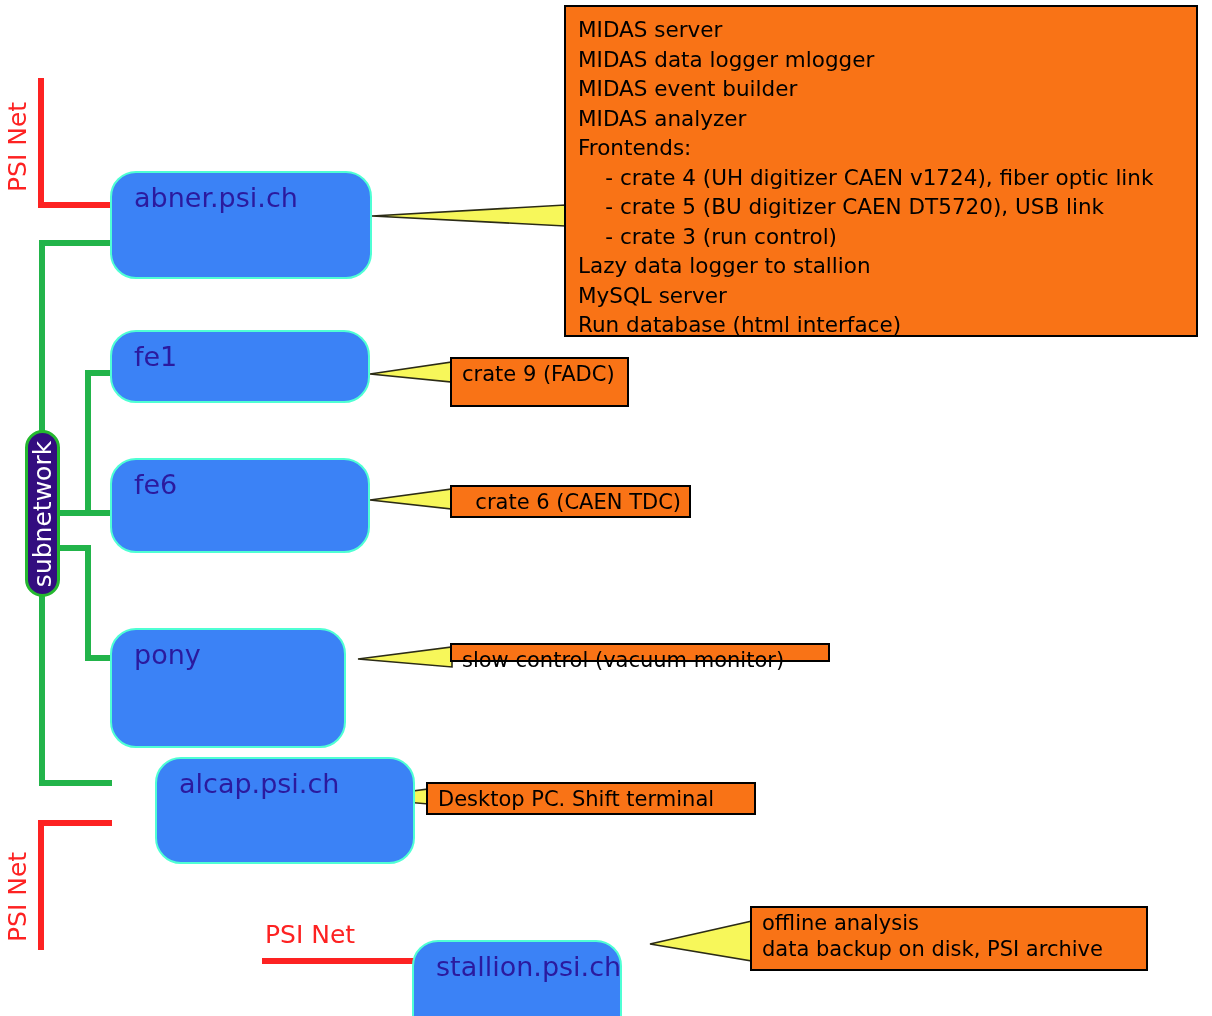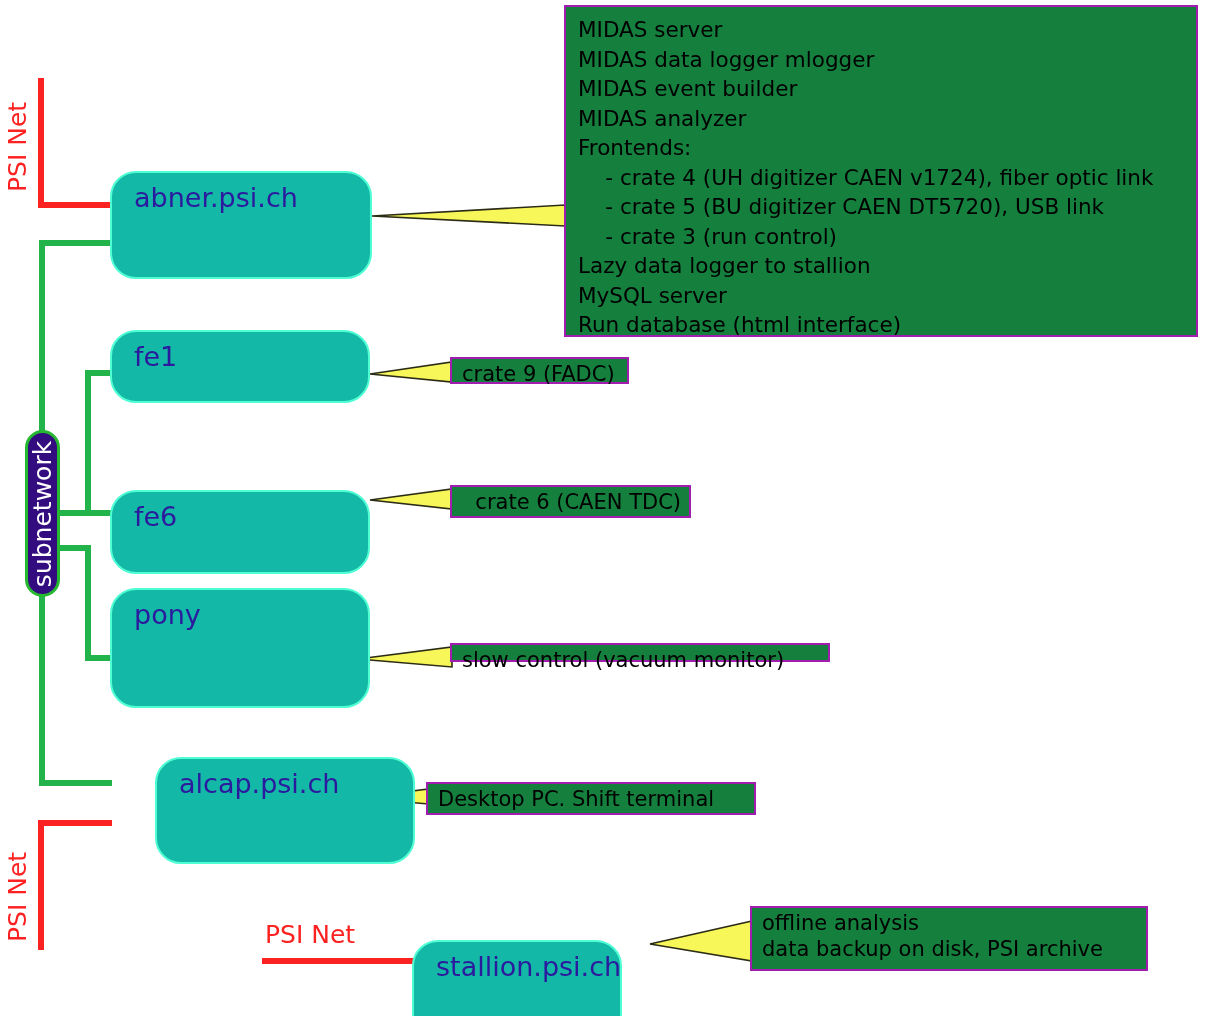--- a/index.html
+++ b/index.html
@@ -66,8 +66,8 @@
   .note {
     position: absolute;
     box-sizing: border-box;
-    background: #15803d;
-    border: 2px solid #a21caf;
+    background: #f97316;
+    border: 2px solid #000000;
     color: #000000;
     font-size: 21px;
     line-height: 26px;

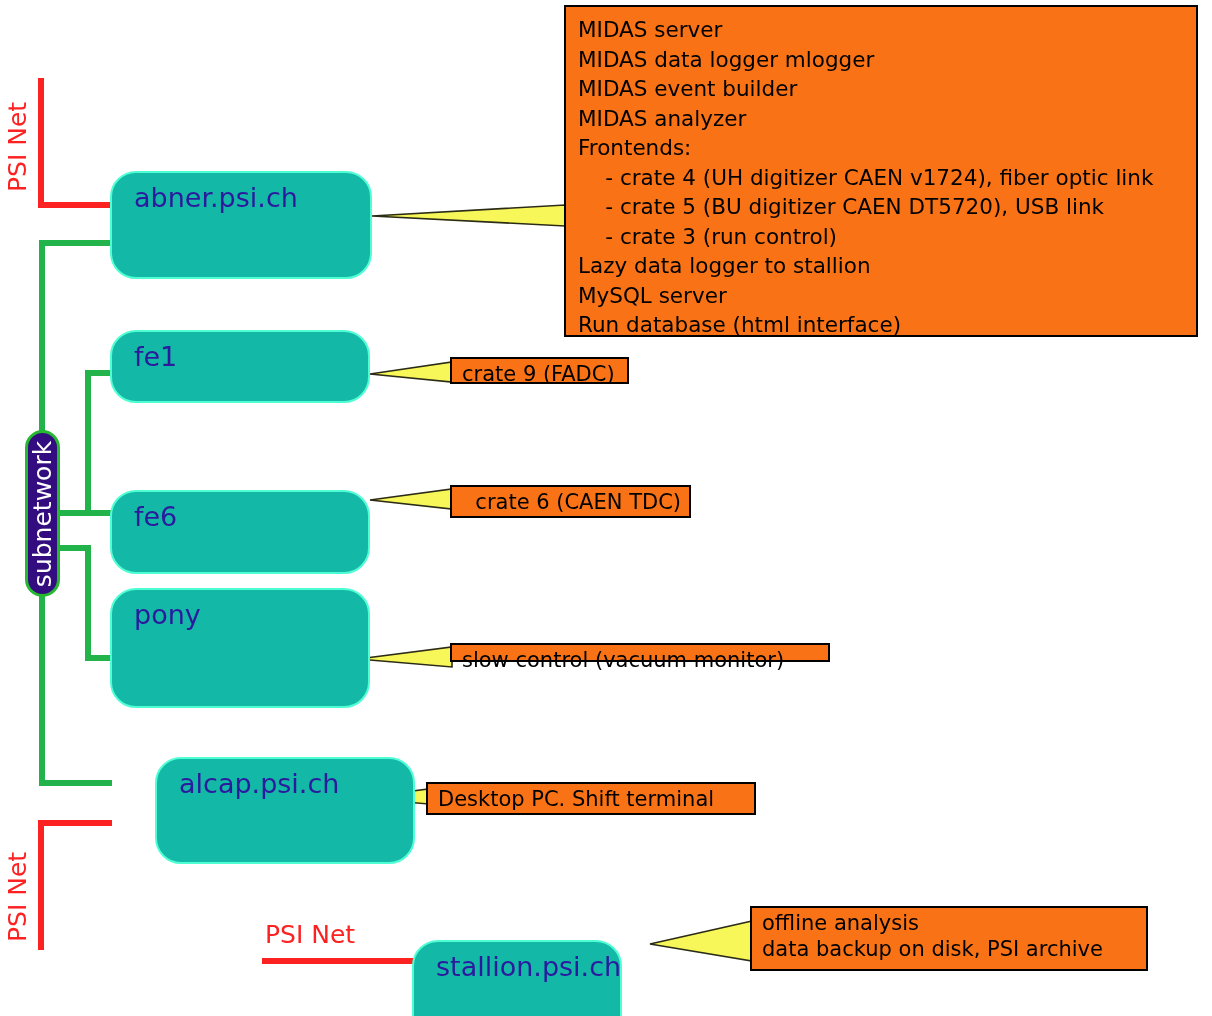--- a/index.html
+++ b/index.html
@@ -30,7 +30,7 @@
   .node {
     position: absolute;
     box-sizing: border-box;
-    background: #14b8a6;
+    background: #3b82f6;
     border: 2px solid #4fffd4;
     border-radius: 26px;
   }

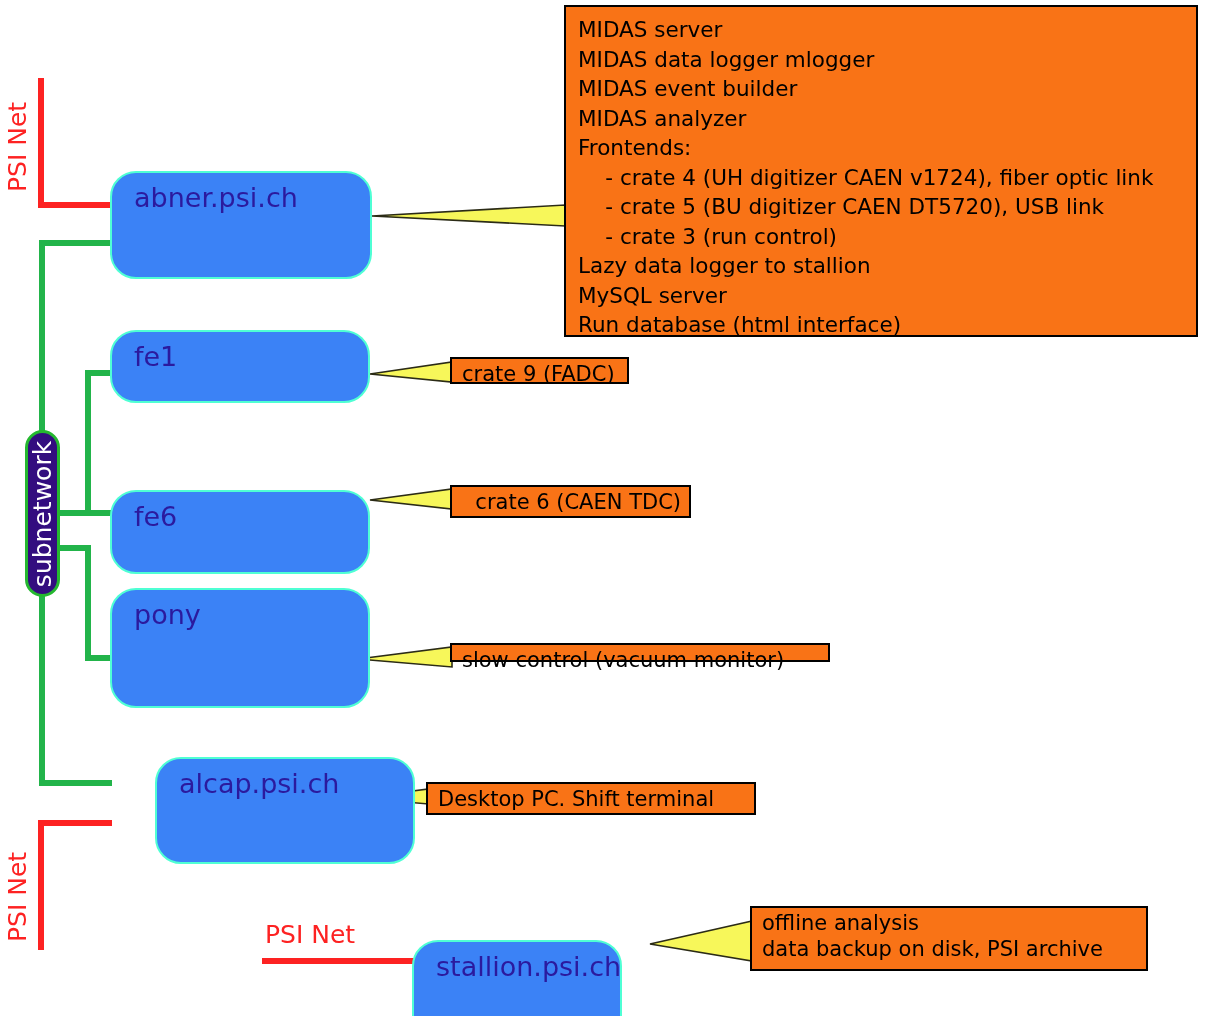--- a/index.html
+++ b/index.html
@@ -184,7 +184,7 @@
 MySQL server
 Run database (html interface)</div>
 
-  <div class="note" style="left:450px; top:357px; width:179px; height:27px;">crate 9 (FADC)</div>
+  <div class="note" style="left:450px; top:357px; width:179px; height:50px;">crate 9 (FADC)</div>
 
   <div class="note" style="left:450px; top:485px; width:241px; height:33px;text-align:right;">crate 6 (CAEN TDC)</div>
 

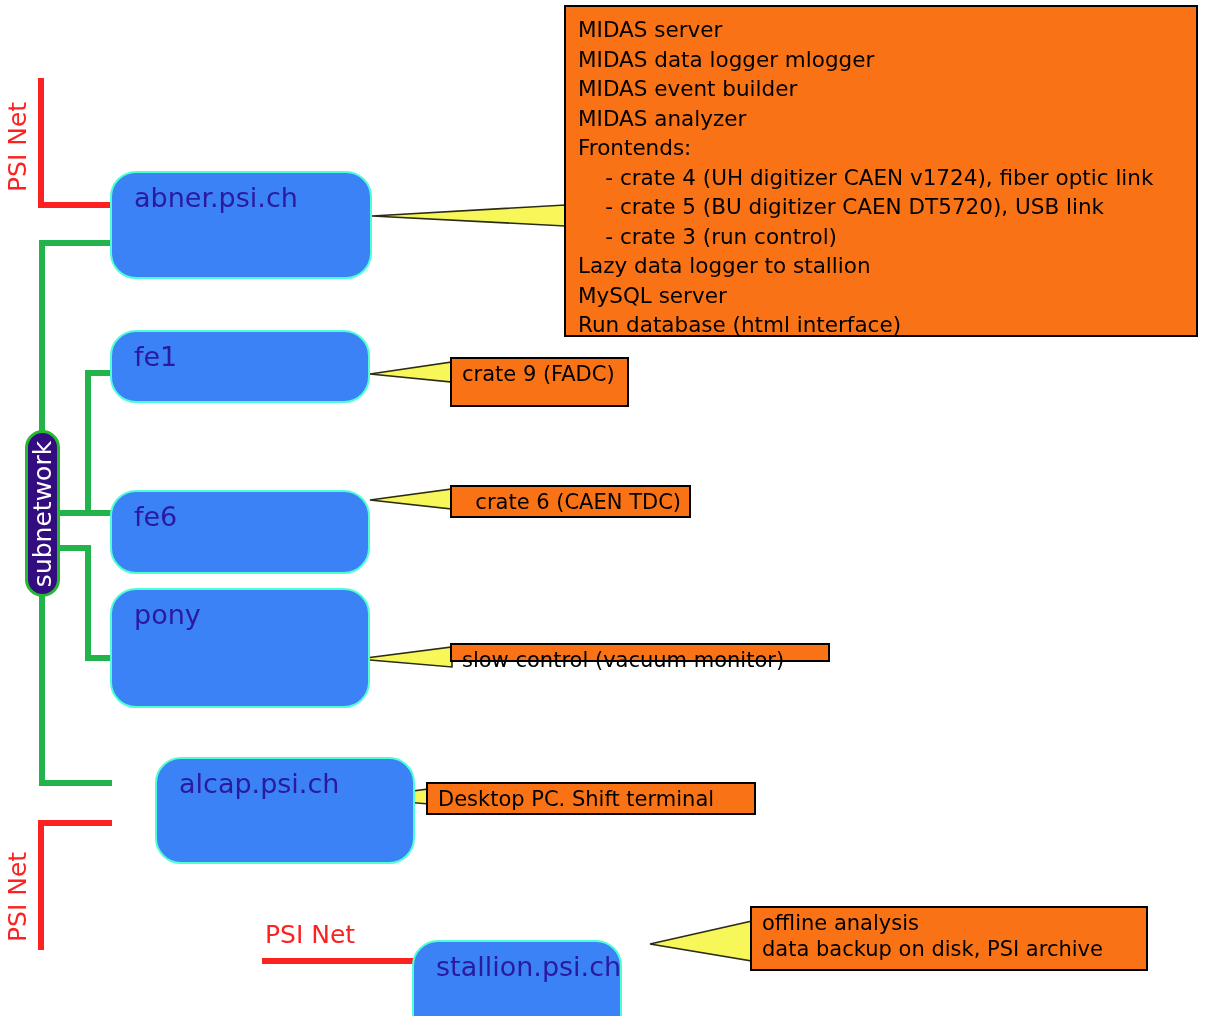--- a/index.html
+++ b/index.html
@@ -156,7 +156,7 @@
     <span class="node-label">fe1</span>
   </div>
 
-  <div class="node" style="left:110px; top:458px; width:260px; height:84px;margin-top:32px;">
+  <div class="node" style="left:110px; top:458px; width:260px; height:95px;">
     <span class="node-label">fe6</span>
   </div>
 

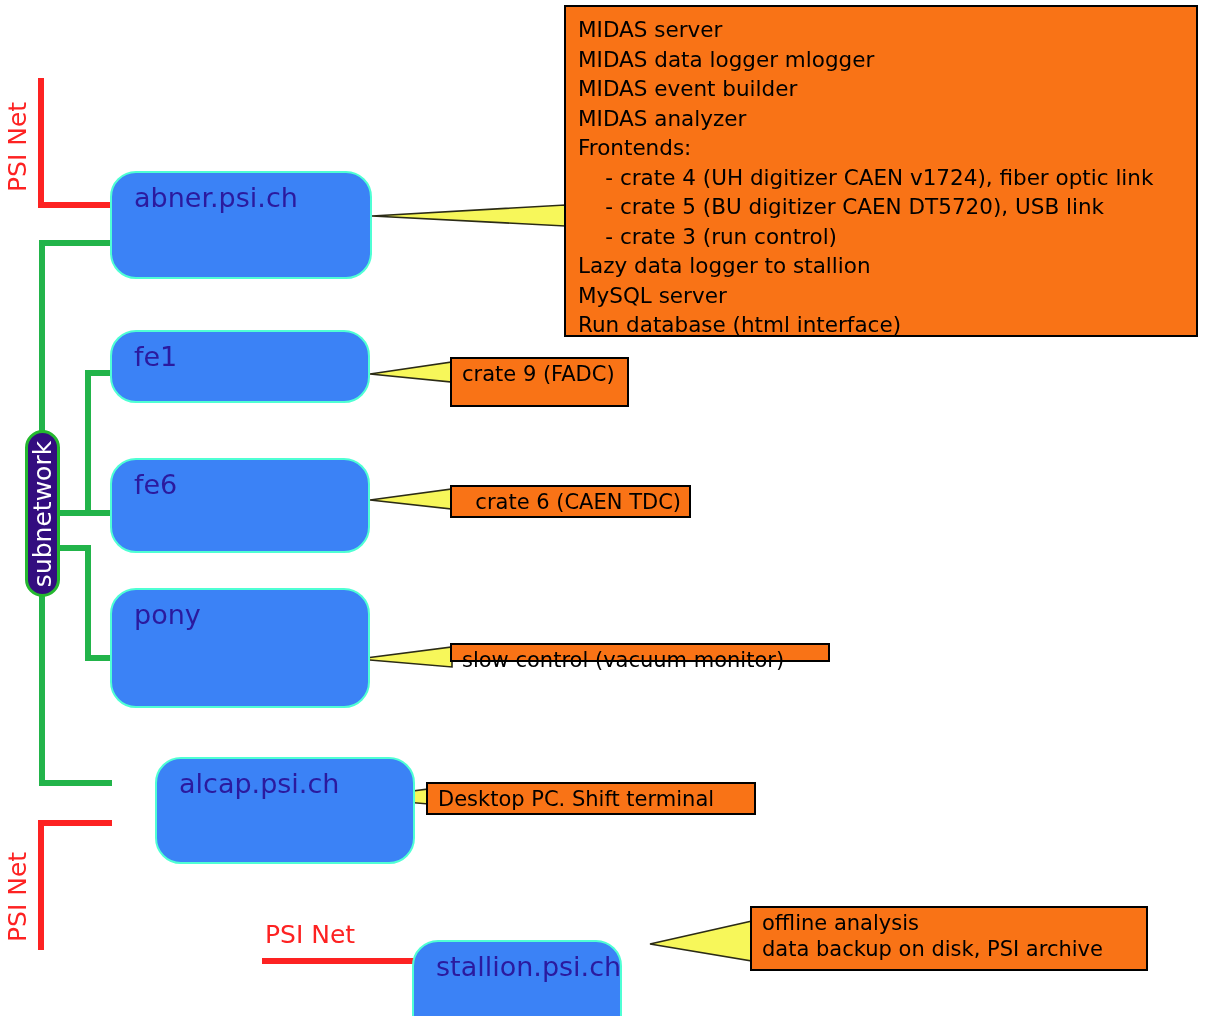--- a/index.html
+++ b/index.html
@@ -160,7 +160,7 @@
     <span class="node-label">fe6</span>
   </div>
 
-  <div class="node" style="left:110px; top:588px; width:260px; height:120px;">
+  <div class="node" style="left:110px; top:628px; width:236px; height:120px;">
     <span class="node-label">pony</span>
   </div>
 

